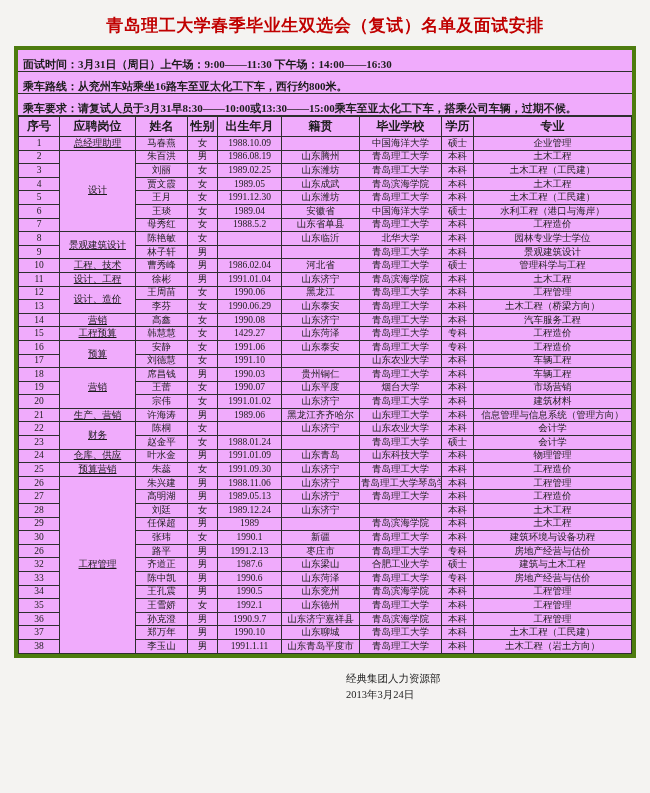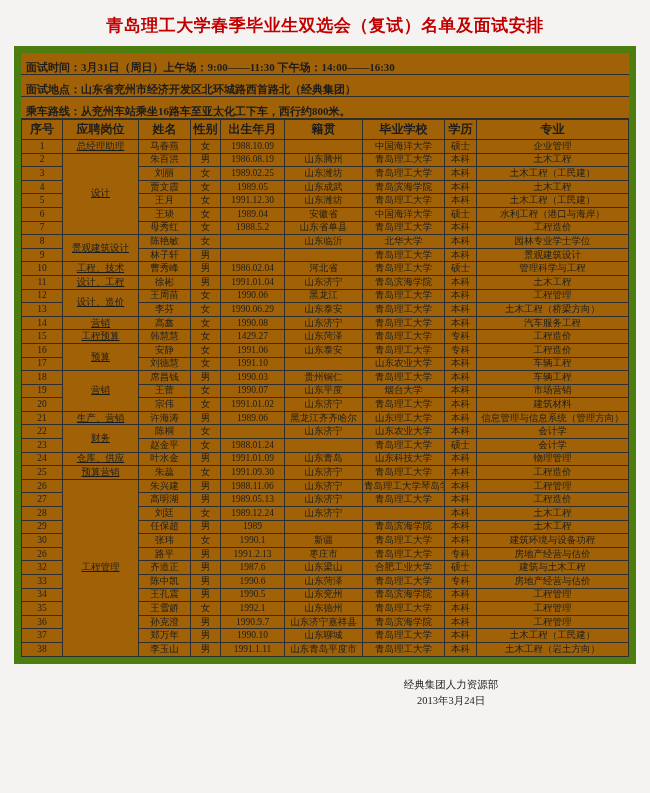--- a/index.html
+++ b/index.html
@@ -19,7 +19,7 @@
     letter-spacing: 0.5px;
     color: #c00000;
   }
-  .doc-frame { border: 7px solid #4d7c0f; background: #a16207; }
+  .doc-frame { border: 4px solid #4d7c0f; background: #f0abfc; }
   .info-row {
     border-bottom: 1px solid #2e2e2e;
     padding: 8px 5px 0 5px;

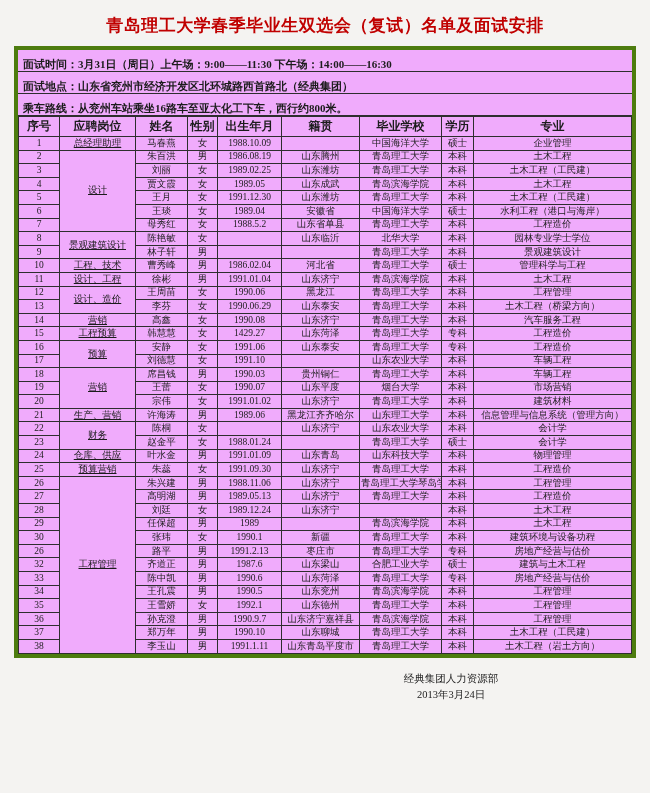--- a/index.html
+++ b/index.html
@@ -70,7 +70,6 @@
 
   <div class="doc-frame">
     <div class="info-row">面试时间：3月31日（周日）上午场：9:00——11:30 下午场：14:00——16:30</div>
-    <div class="info-row">面试地点：山东省兖州市经济开发区北环城路西首路北（经典集团）</div>
     <div class="info-row">乘车路线：从兖州车站乘坐16路车至亚太化工下车，西行约800米。</div>
 
     <table class="roster">

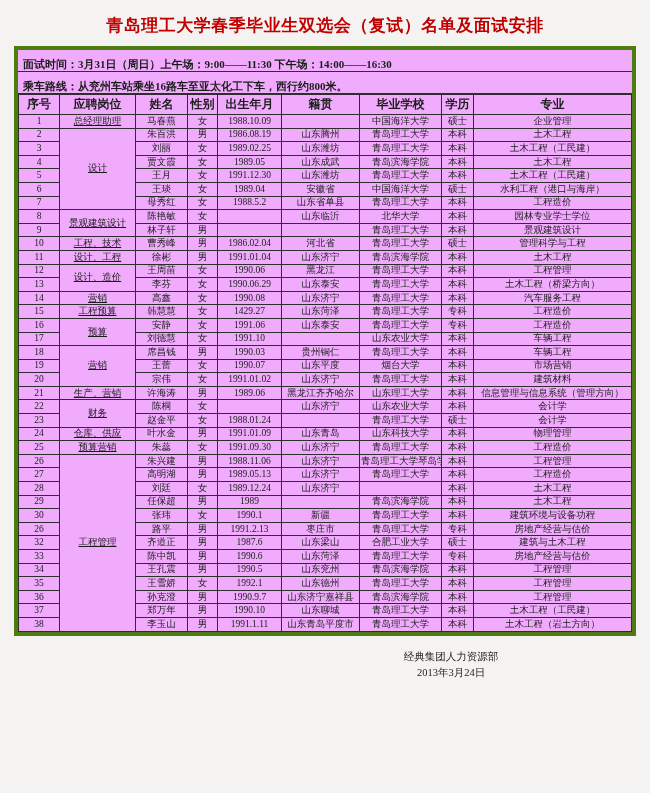--- a/index.html
+++ b/index.html
@@ -71,6 +71,7 @@
   <div class="doc-frame">
     <div class="info-row">面试时间：3月31日（周日）上午场：9:00——11:30 下午场：14:00——16:30</div>
     <div class="info-row">乘车路线：从兖州车站乘坐16路车至亚太化工下车，西行约800米。</div>
+    <div class="info-row">乘车要求：请复试人员于3月31早8:30——10:00或13:30——15:00乘车至亚太化工下车，搭乘公司车辆，过期不候。</div>
 
     <table class="roster">
       <colgroup>

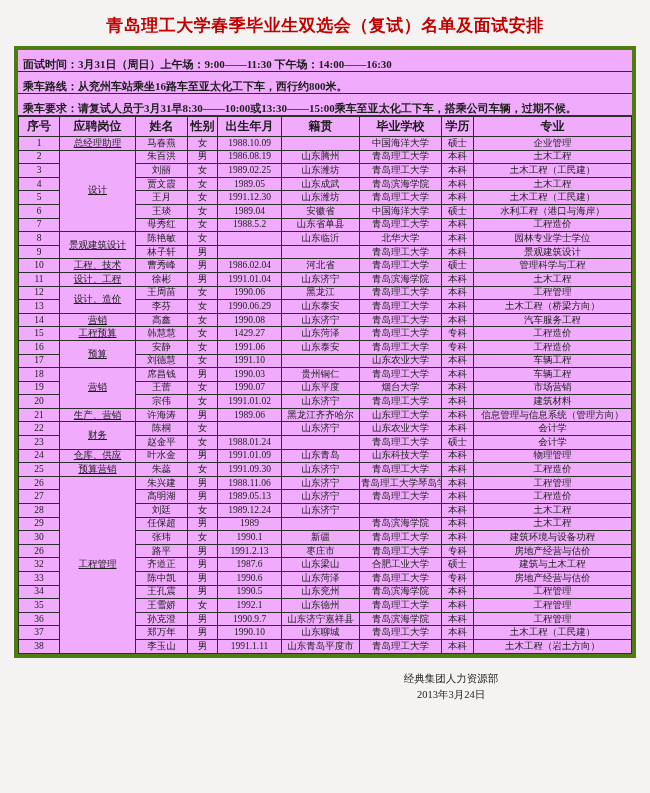--- a/index.html
+++ b/index.html
@@ -56,7 +56,6 @@
   .footer-block {
     margin: 13px 0 0 332px;
     width: 210px;
-    text-align: center;
     font-size: 10.5px;
     line-height: 16px;
   }

